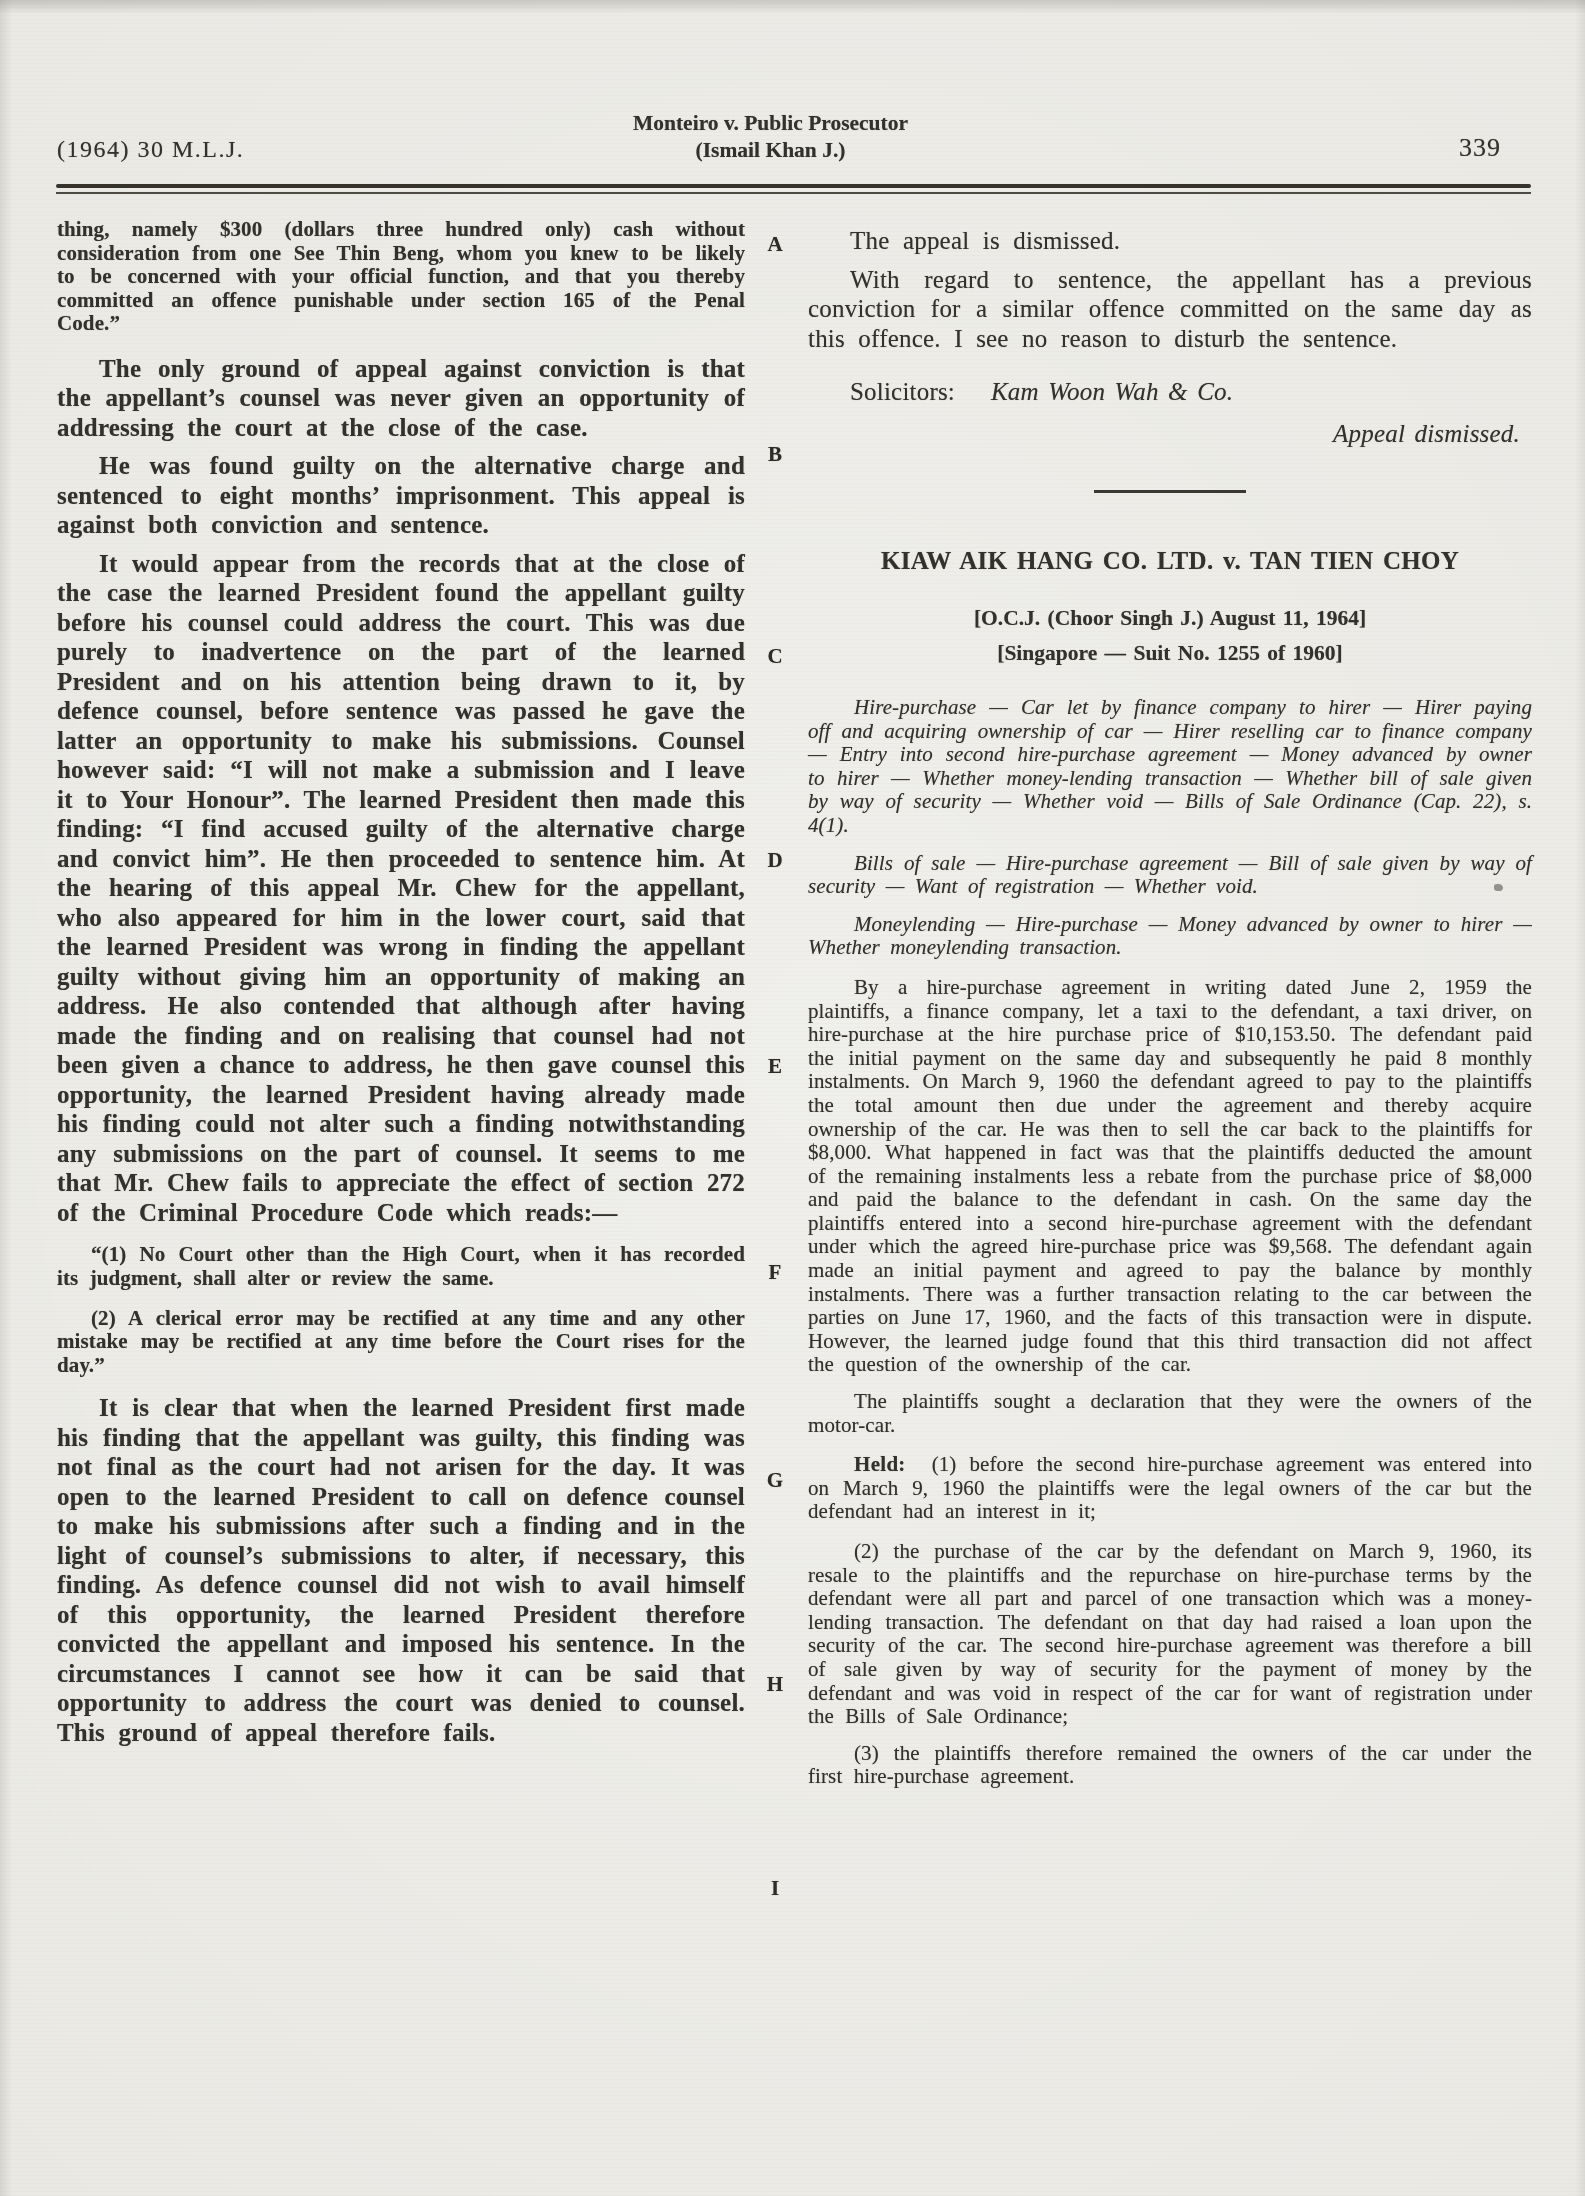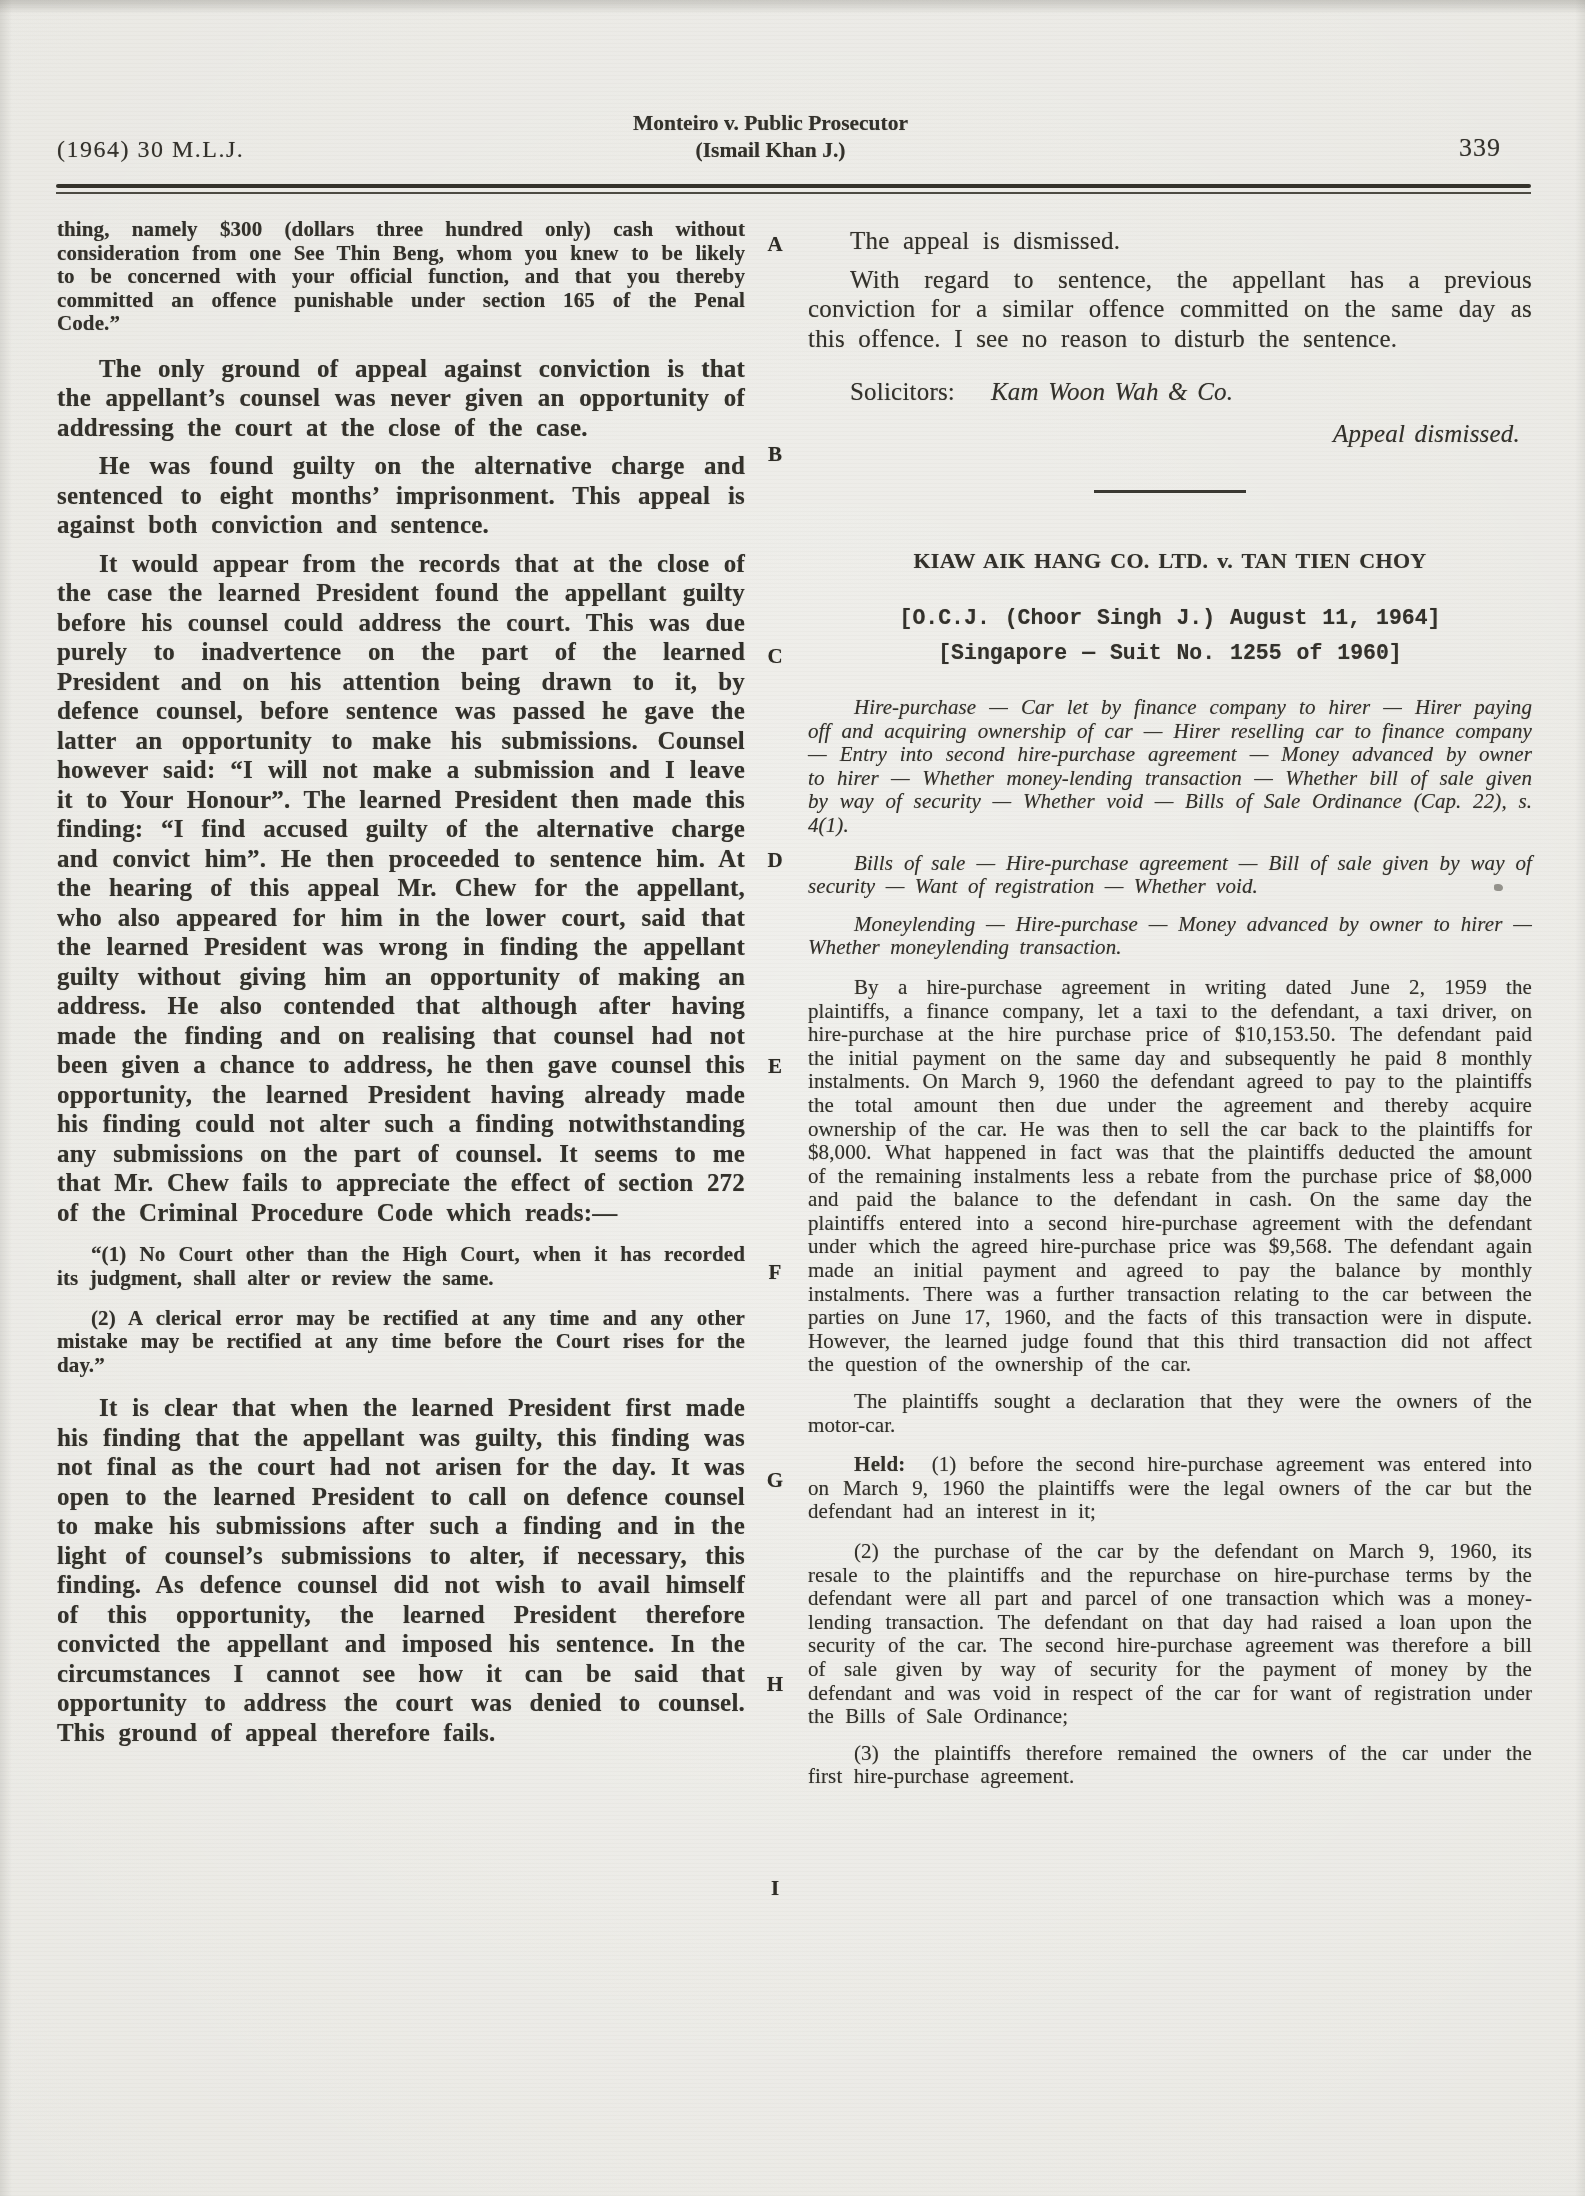--- a/index.html
+++ b/index.html
@@ -56,7 +56,7 @@
 
   .sep-rule { width:152px; height:3px; background:#3a3831; margin:42px auto 0 auto; }
 
-  .case-title { text-align:center; text-indent:0; font-weight:bold; font-size:22px;
+  .case-title { text-align:center; text-indent:0; font-weight:bold; font-size:25px;
                 line-height:32px; margin-top:52px; word-spacing:3px; letter-spacing:0.3px; }
   .bracket-line { text-align:center; text-indent:0; font-weight:bold; font-size:21.5px;
                   line-height:26px; word-spacing:2px;font-family:Liberation Mono, monospace; }

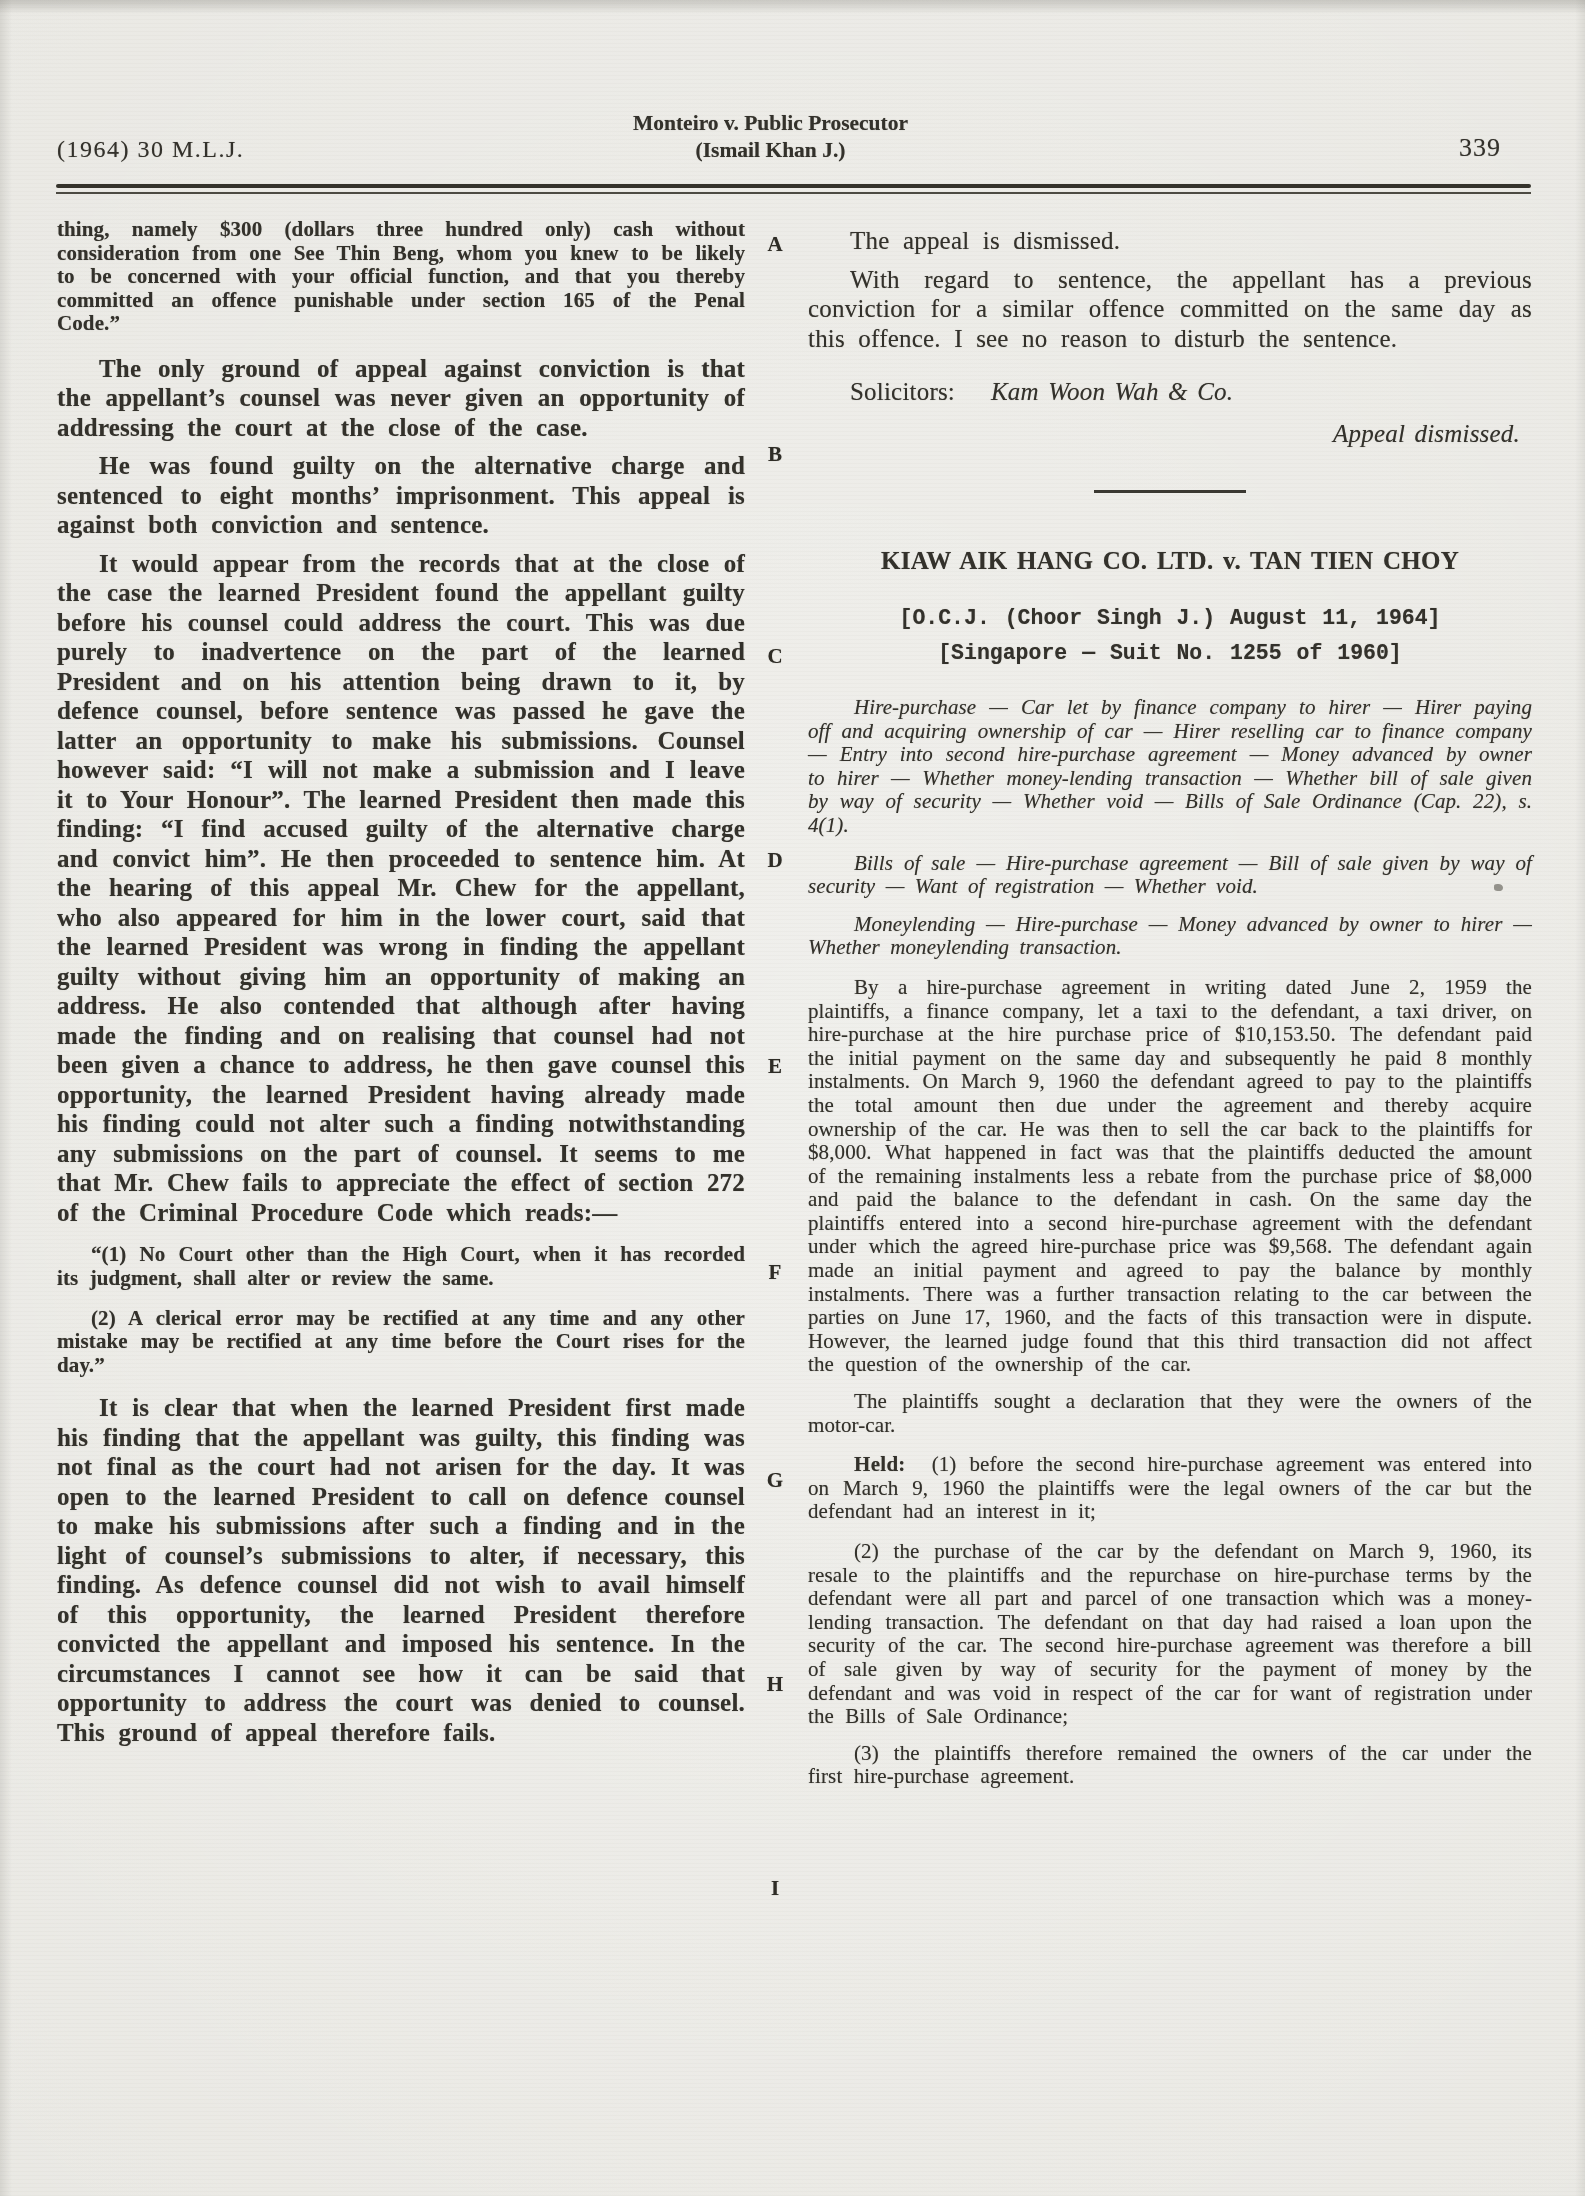--- a/index.html
+++ b/index.html
@@ -59,7 +59,7 @@
   .case-title { text-align:center; text-indent:0; font-weight:bold; font-size:25px;
                 line-height:32px; margin-top:52px; word-spacing:3px; letter-spacing:0.3px; }
   .bracket-line { text-align:center; text-indent:0; font-weight:bold; font-size:21.5px;
-                  line-height:26px; word-spacing:2px;font-family:Liberation Mono, monospace; }
+                  line-height:26px; word-spacing:2px; }
   .court-line { margin-top:28px; }
   .suit-line  { margin-top:9px; }
 

